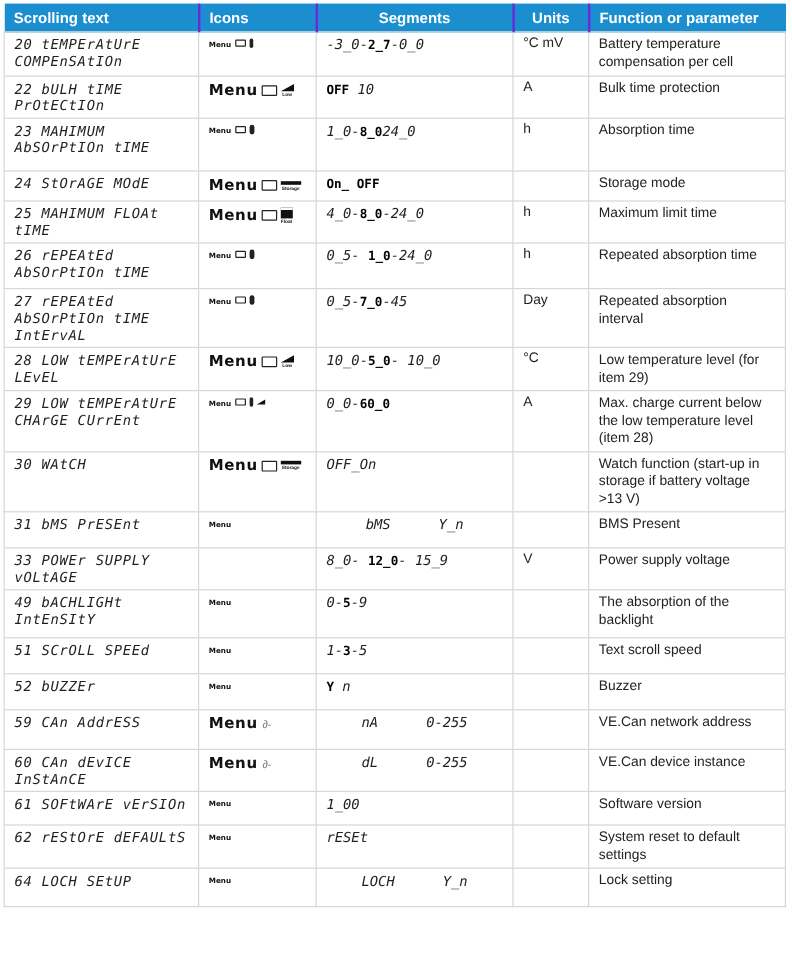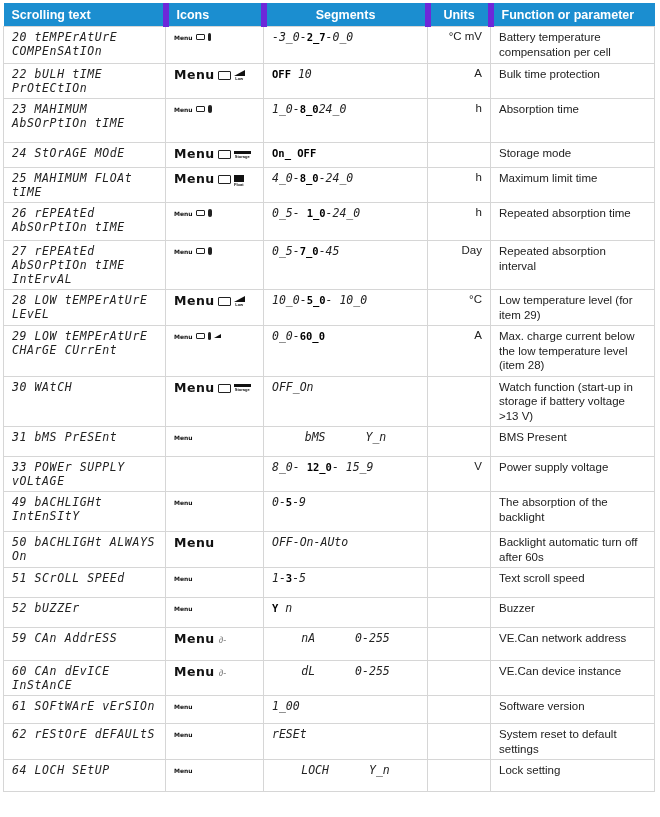--- a/index.html
+++ b/index.html
@@ -12,7 +12,7 @@
   table.params th {
     background:#1b8ed0; color:#ffffff; font-weight:bold; font-size:12.5px;
     text-align:left; padding:4px 8px 3px 8px; height:16px;
-    border-right:6px solid #6d28d9;
+    border-right:2px solid #6d28d9;
   }
   table.params th.c { text-align:center; }
   table.params th:last-child { border-right:none; }

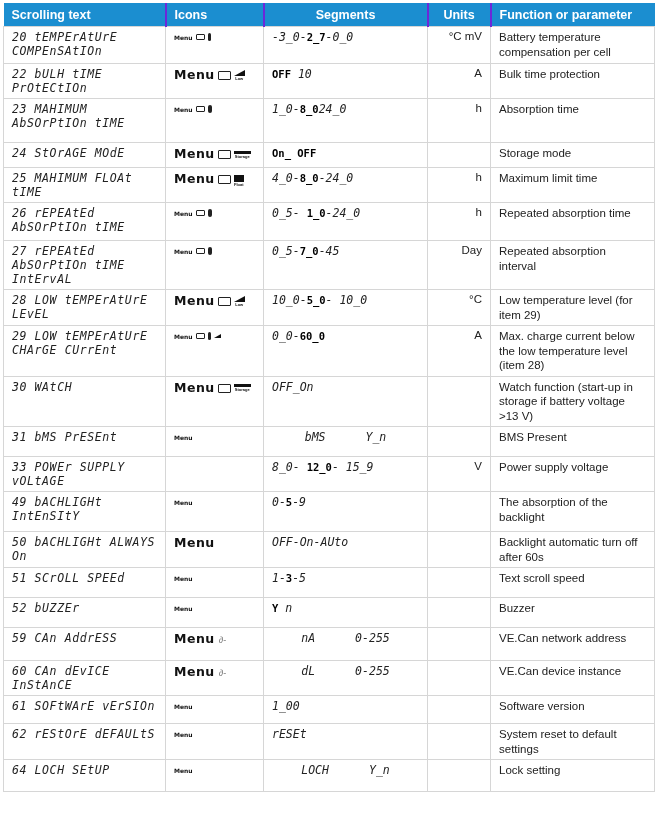--- a/index.html
+++ b/index.html
@@ -24,7 +24,7 @@
   td.icons { padding-top:6px; }
   td.seg { font-family:"DejaVu Sans Mono", monospace; font-size:9.5px; font-style:italic; color:#333; padding-top:6px; }
   td.seg b { font-weight:bold; font-style:normal; color:#000; font-size:10.5px; }
-  td.units { text-align:right; font-size:11.5px; padding-top:4px; }
+  td.units { text-align:left; font-size:11.5px; padding-top:4px; }
   td.func { font-size:11.5px; line-height:14.5px; padding-top:3px; }
   .menu-lg { font-family:"DejaVu Sans", sans-serif; font-weight:bold; font-size:12.5px; color:#111; letter-spacing:0.5px; }
   .menu-sm { font-family:"DejaVu Sans", sans-serif; font-weight:bold; font-size:6px; color:#111; }

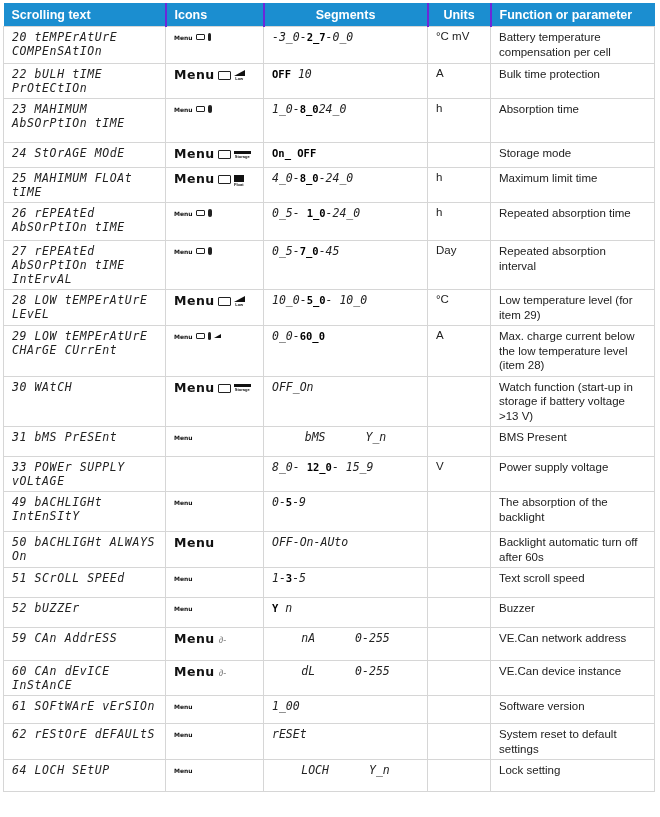--- a/index.html
+++ b/index.html
@@ -176,13 +176,6 @@
         <td class="units"></td>
         <td class="func">The absorption of the backlight</td>
       </tr>
-      <tr style="height: 35px;">
-        <td class="scroll">50 bACHLIGHt ALWAYS On</td>
-        <td class="icons"><span class="menu-lg">Menu</span></td>
-        <td class="seg"><span>OFF-On-AUto</span><b></b><span></span></td>
-        <td class="units"></td>
-        <td class="func">Backlight automatic turn off after 60s</td>
-      </tr>
       <tr style="height: 30px;">
         <td class="scroll">51 SCrOLL SPEEd</td>
         <td class="icons"><span class="menu-sm">Menu</span></td>

